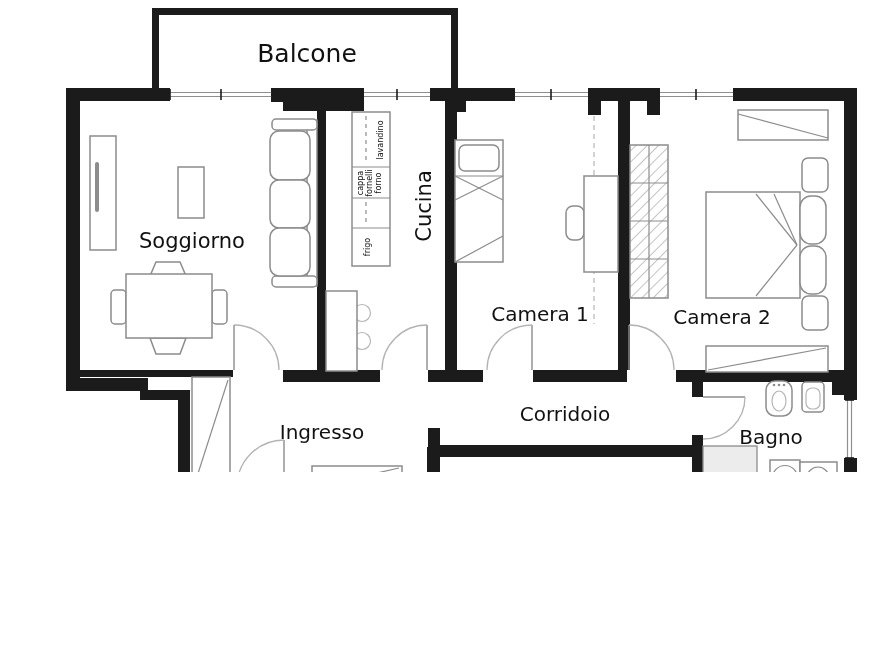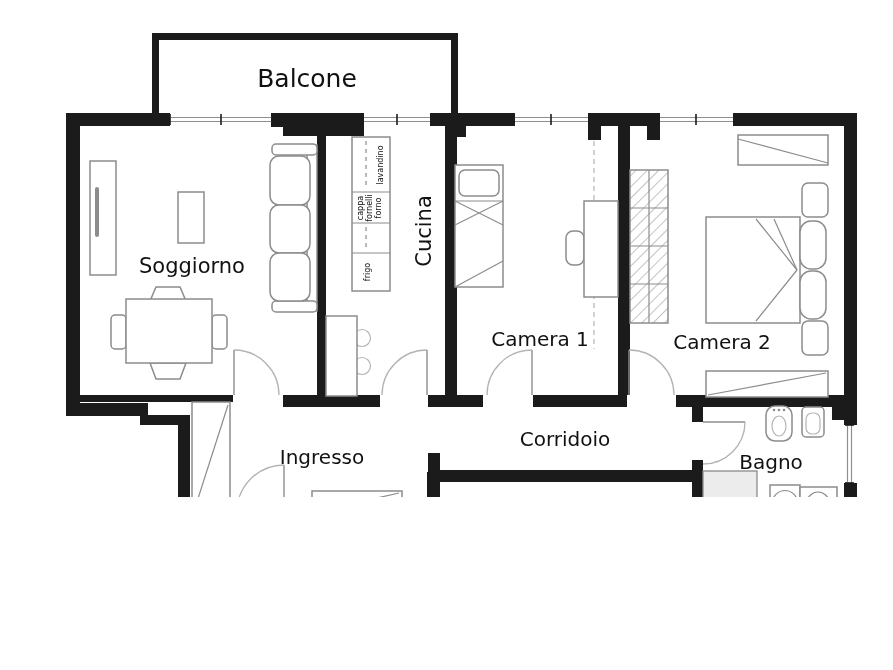--- a/index.html
+++ b/index.html
@@ -3,7 +3,7 @@
 <meta charset="utf-8">
 <style>
   html,body{margin:0;padding:0;background:#fff;}
-  .stage{position:relative;width:893px;height:472px;background:var(--background,#fff);overflow:hidden;margin-top:25px;}
+  .stage{position:relative;width:893px;height:472px;background:var(--background,#fff);overflow:hidden;}
   svg{position:absolute;left:0;top:0;}
   .wall{fill:var(--wall);stroke:none;}
   .furn{fill:#fff;stroke:var(--furniture);stroke-width:1.5;}

